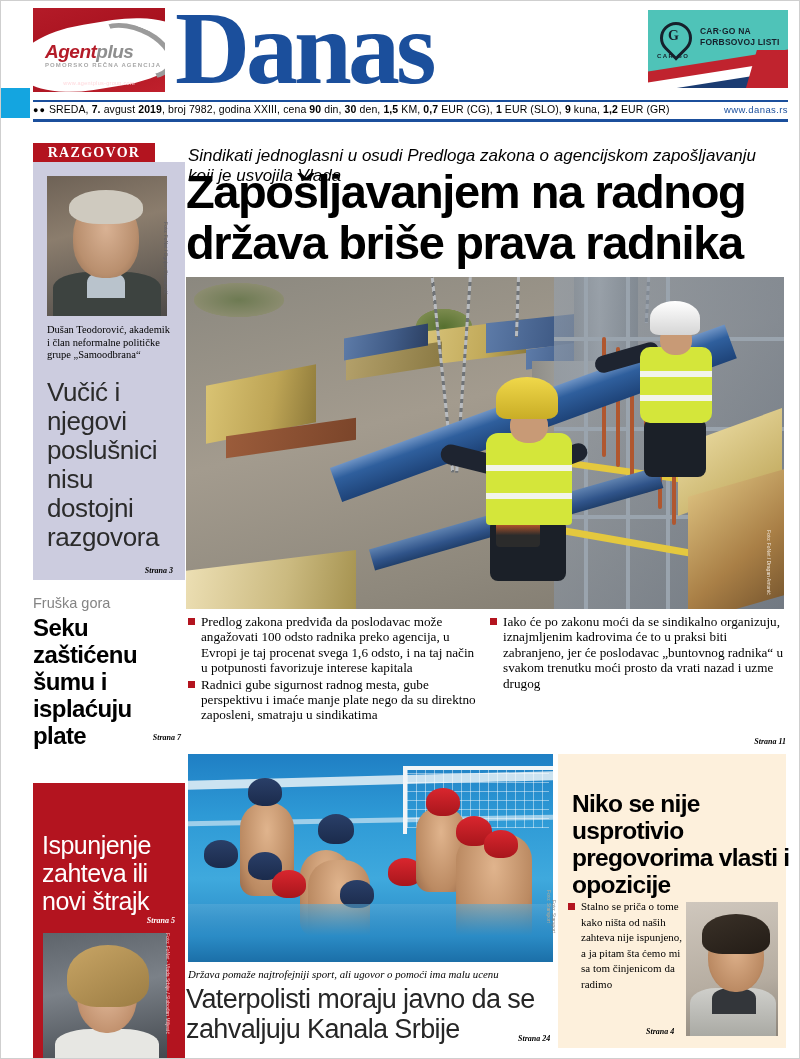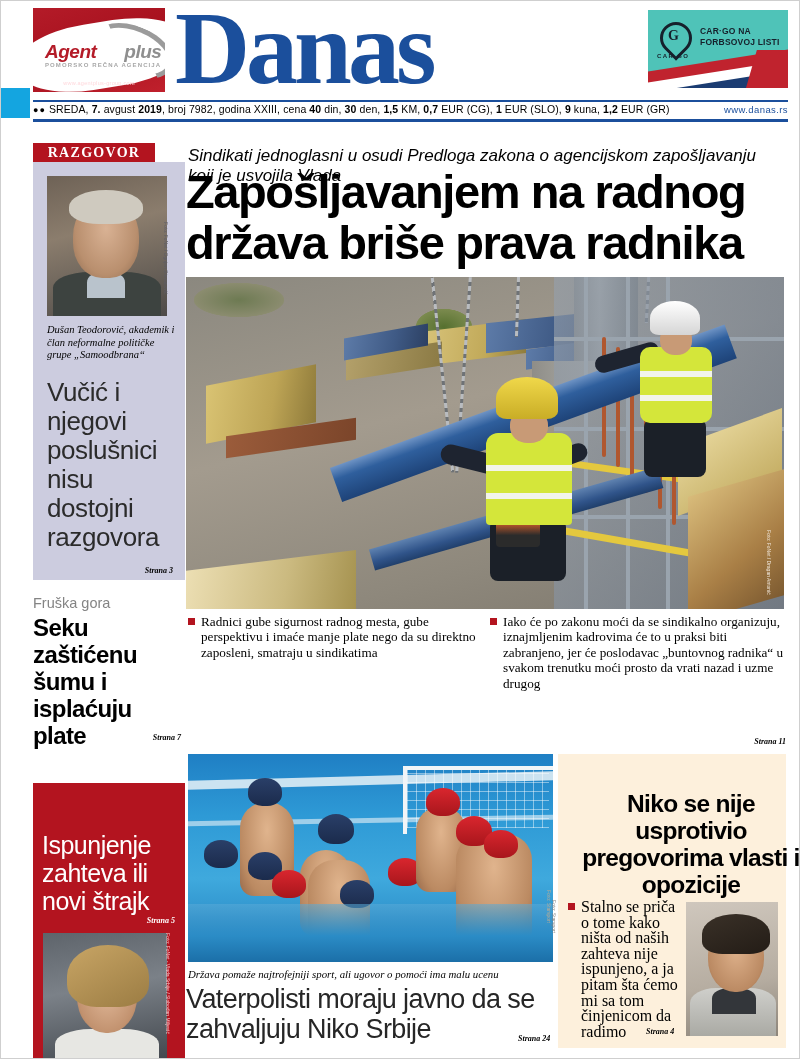--- a/index.html
+++ b/index.html
@@ -19,7 +19,7 @@
   #ap-name{position:absolute;left:12px;top:33px;font-size:19px;font-style:italic;
       font-weight:bold;letter-spacing:-.5px;}
   #ap-name .a{color:#b41b28;}
-  #ap-name .b{color:#8f8f8f;padding-left:28px;}
+  #ap-name .b{color:#8f8f8f;}
   #ap-sub{position:absolute;left:12px;top:54px;font-size:6px;color:#a8a8a8;
       letter-spacing:1.1px;font-weight:bold;}
   #ap-url{position:absolute;left:0;top:72px;width:132px;text-align:center;

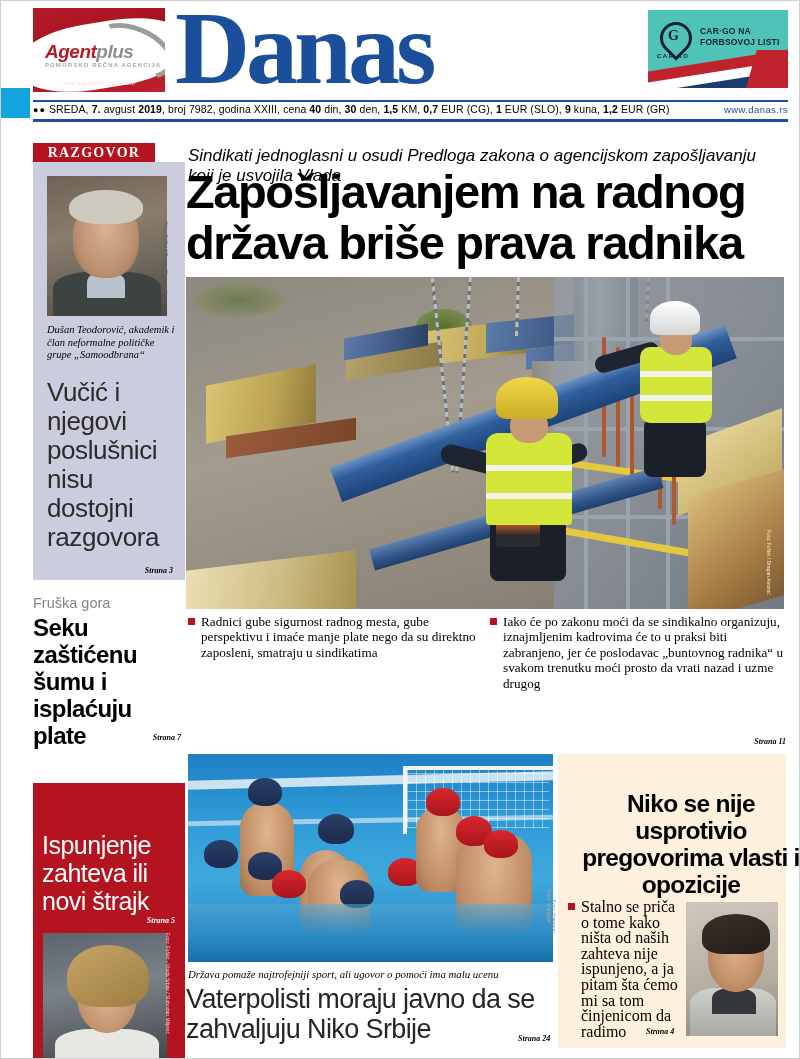--- a/index.html
+++ b/index.html
@@ -311,7 +311,7 @@
 <div id="dateline-wrap">
   <div id="dl-rule-top"></div>
   <div id="dl-rule-bot"></div>
-  <div id="dateline"><span class="dots">●●</span> <span>SREDA</span><span>, </span><b>7.</b><span> avgust </span><b>2019</b><span>, broj 7982, godina XXIII, cena </span><b>40</b><span> din, </span><b>30</b><span> den, </span><b>1,5</b><span> KM, </span><b>0,7</b><span> EUR (CG), </span><b>1</b><span> EUR (SLO), </span><b>9</b><span> kuna, </span><b>1,2</b><span> EUR (GR)</span></div>
+  <div id="dateline"><span class="dots">●●</span> <span>SREDA</span><span>, </span><b>7.</b><span> avgust </span><b>2019</b><span>, broj 7982, godina XXIII, cena </span><b>90</b><span> din, </span><b>30</b><span> den, </span><b>1,5</b><span> KM, </span><b>0,7</b><span> EUR (CG), </span><b>1</b><span> EUR (SLO), </span><b>9</b><span> kuna, </span><b>1,2</b><span> EUR (GR)</span></div>
   <div id="site">www.danas.rs</div>
 </div>
 

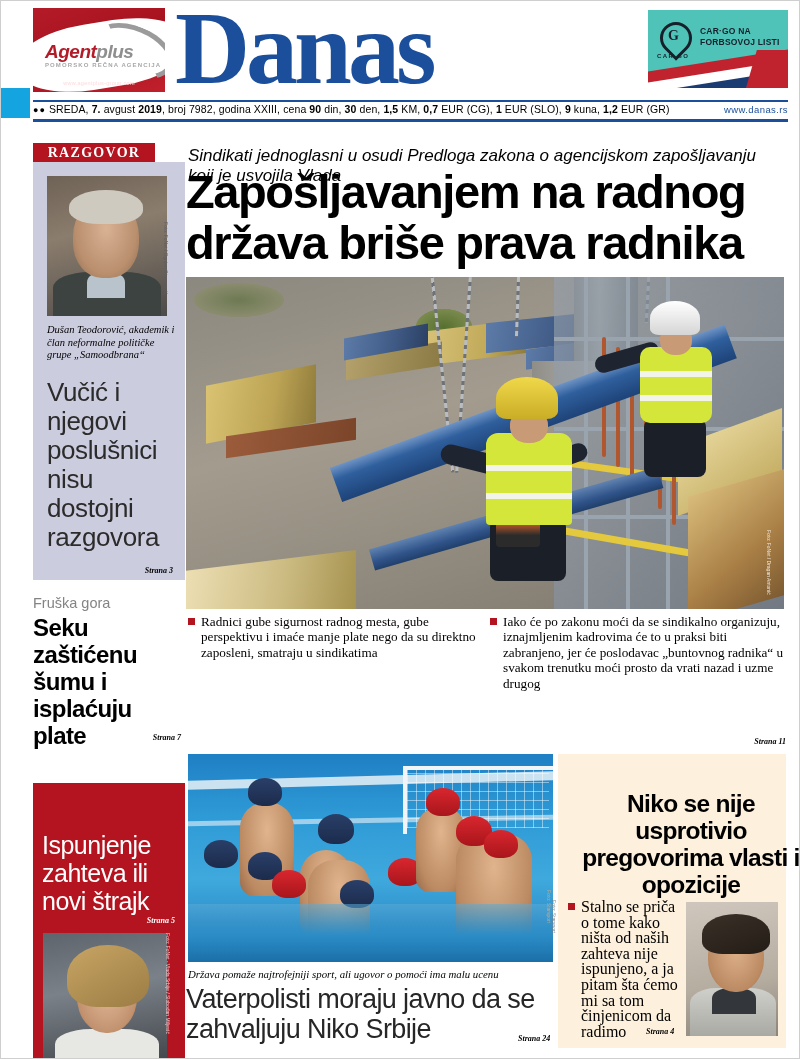--- a/index.html
+++ b/index.html
@@ -82,7 +82,7 @@
   #rz-credit{position:absolute;left:136px;top:60px;font-size:5px;color:#5d5d66;
       transform:rotate(90deg);transform-origin:left top;white-space:nowrap;}
   #rz-caption{position:absolute;left:14px;top:162px;width:128px;font-size:10.5px;
-      line-height:12.5px;font-style:italic;font-family:"Liberation Serif",serif;}
+      line-height:12.5px;font-family:"Liberation Serif",serif;}
   #rz-head{position:absolute;left:14px;top:216px;width:132px;font-size:26px;
       line-height:29px;color:#2b2b2b;letter-spacing:-.4px;}
   #rz-page{position:absolute;right:12px;top:404px;font-size:8px;font-weight:bold;

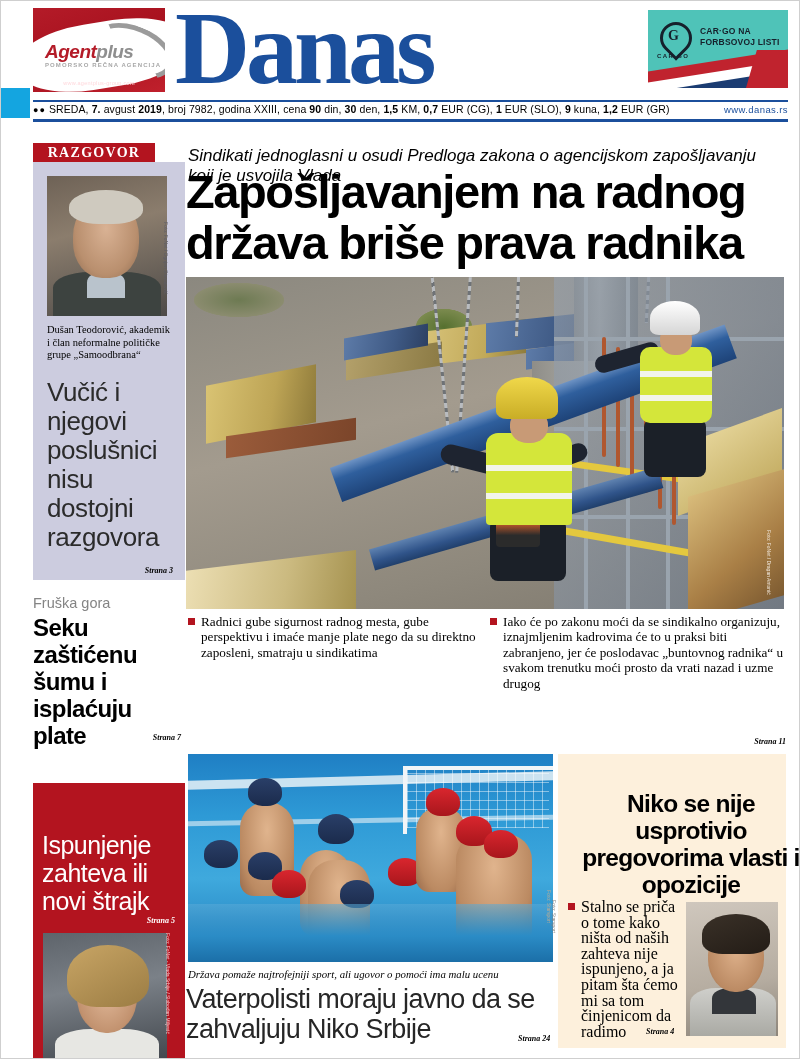--- a/index.html
+++ b/index.html
@@ -420,6 +420,7 @@
 <div id="lead-credit">Foto: FoNet / Dragan Antonić</div>
 
 <div class="bul-col" id="bul-left">
+  <div class="bul">Predlog zakona predviđa da poslodavac može angažovati 100 odsto radnika preko agencija, u Evropi je taj procenat svega 1,6 odsto, i na taj način u potpunosti favorizuje interese kapitala</div>
   <div class="bul">Radnici gube sigurnost radnog mesta, gube perspektivu i imaće manje plate nego da su direktno zaposleni, smatraju u sindikatima</div>
 </div>
 

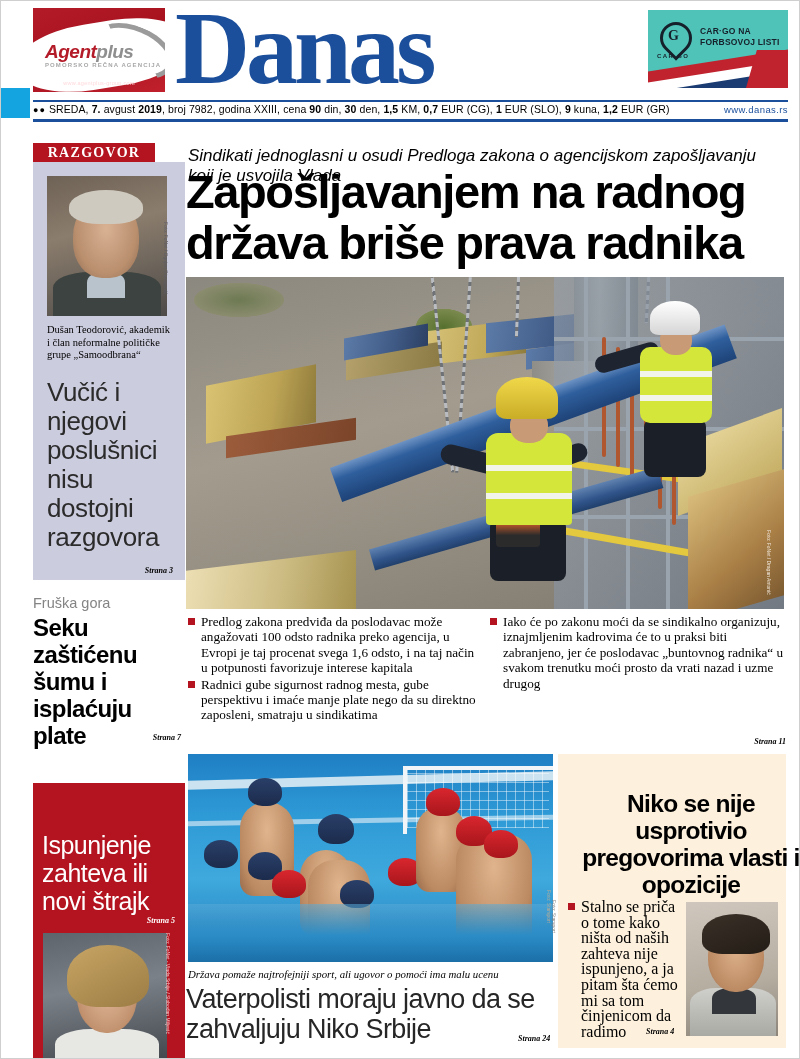--- a/index.html
+++ b/index.html
@@ -252,8 +252,8 @@
   #tg-kicker{position:absolute;left:12px;top:10px;width:206px;font-size:8.6px;
       line-height:10.6px;font-style:italic;font-weight:bold;color:#1d1d1d;}
   #tg-kicker .lbl{color:#b3141f;font-style:normal;letter-spacing:.2px;}
-  #tg-head{position:absolute;left:24px;top:36px;width:218px;font-size:24.5px;
-      font-weight:bold;line-height:27px;letter-spacing:-.7px;text-align:center;}
+  #tg-head{position:absolute;left:14px;top:36px;width:218px;font-size:24.5px;
+      font-weight:bold;line-height:27px;letter-spacing:-.7px;}
   #tg-body{position:absolute;left:10px;top:145px;width:118px;
       font-family:"Liberation Serif",serif;font-size:16px;line-height:15.6px;}
   #tg-body .bul:before{top:4px;}

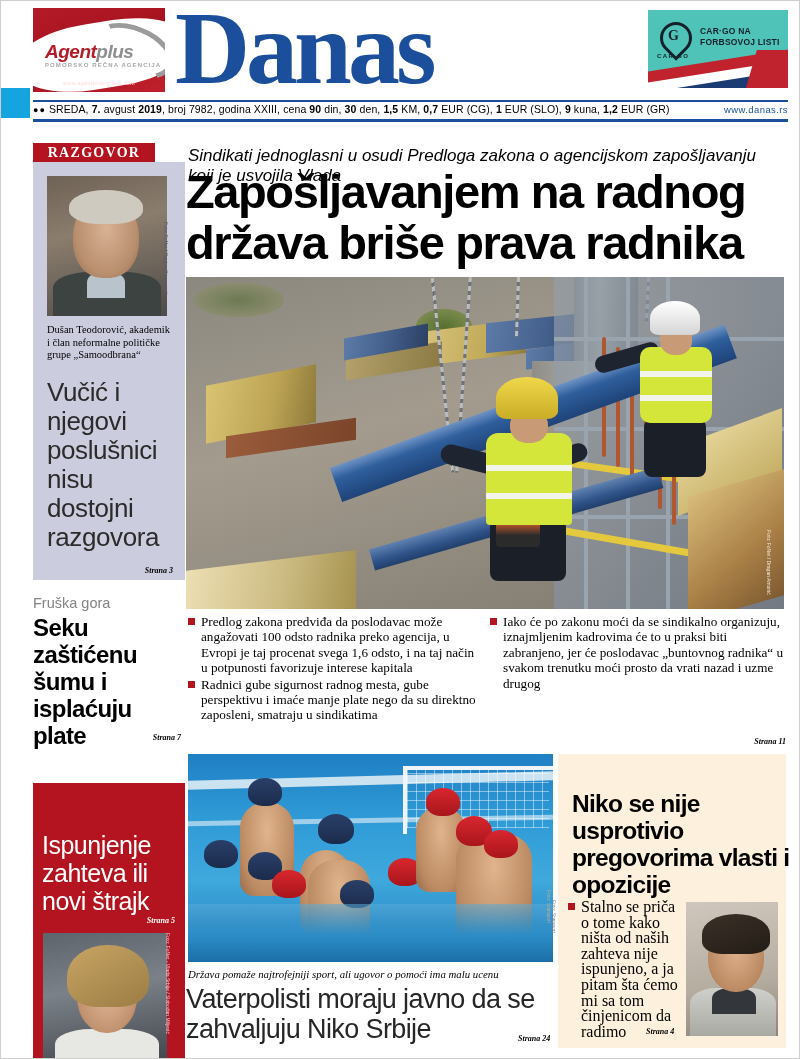--- a/index.html
+++ b/index.html
@@ -255,7 +255,7 @@
   #tg-head{position:absolute;left:14px;top:36px;width:218px;font-size:24.5px;
       font-weight:bold;line-height:27px;letter-spacing:-.7px;}
   #tg-body{position:absolute;left:10px;top:145px;width:118px;
-      font-family:"Liberation Serif",serif;font-size:16px;line-height:15.6px;}
+      font-family:"Liberation Serif",serif;font-size:11px;line-height:15.6px;}
   #tg-body .bul:before{top:4px;}
   #tg-page{position:absolute;left:88px;top:273px;font-size:8px;font-weight:bold;
       font-style:italic;font-family:"Liberation Serif",serif;}

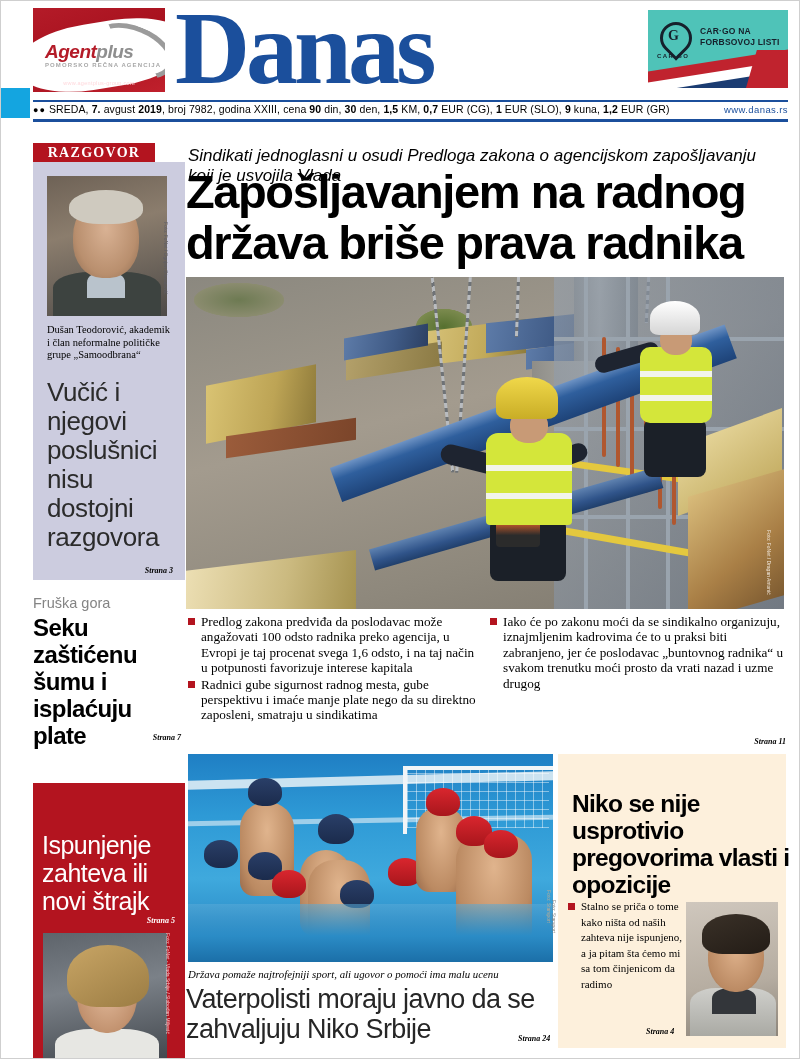--- a/index.html
+++ b/index.html
@@ -461,7 +461,7 @@
 </div>
 <div id="wp-credit">Foto: Starsport</div>
 <div id="wp-kicker">Država pomaže najtrofejniji sport, ali ugovor o pomoći ima malu ucenu</div>
-<div id="wp-head">Vaterpolisti moraju javno da se zahvaljuju Niko Srbije</div>
+<div id="wp-head">Vaterpolisti moraju javno da se zahvaljuju Kanala Srbije</div>
 <div id="wp-page">Strana 24</div>
 
 <div id="tragom-box">

